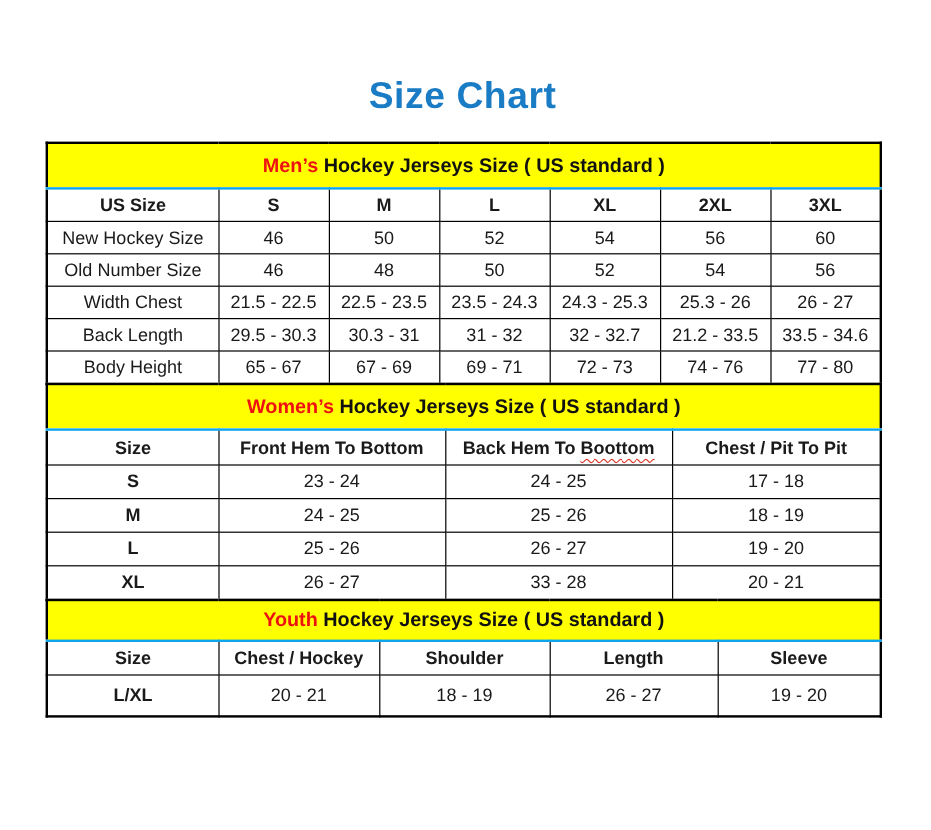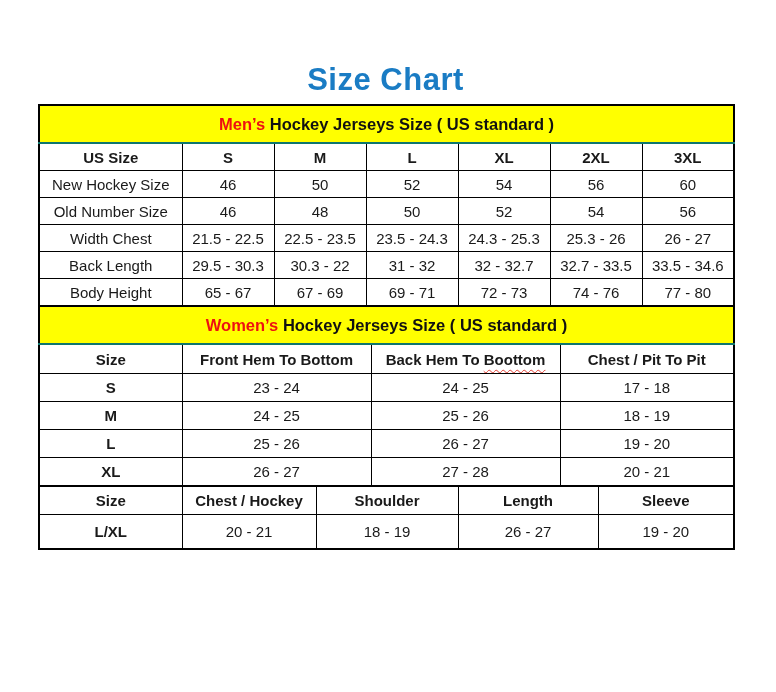--- a/index.html
+++ b/index.html
@@ -16,7 +16,7 @@
     width: 695px;
     margin: 0 0 0 38px;
     padding-top: 62px;
-    padding-bottom: 6px;
+    padding-bottom: 20px;
     text-align: center;
     font-size: 31px;
     font-weight: bold;

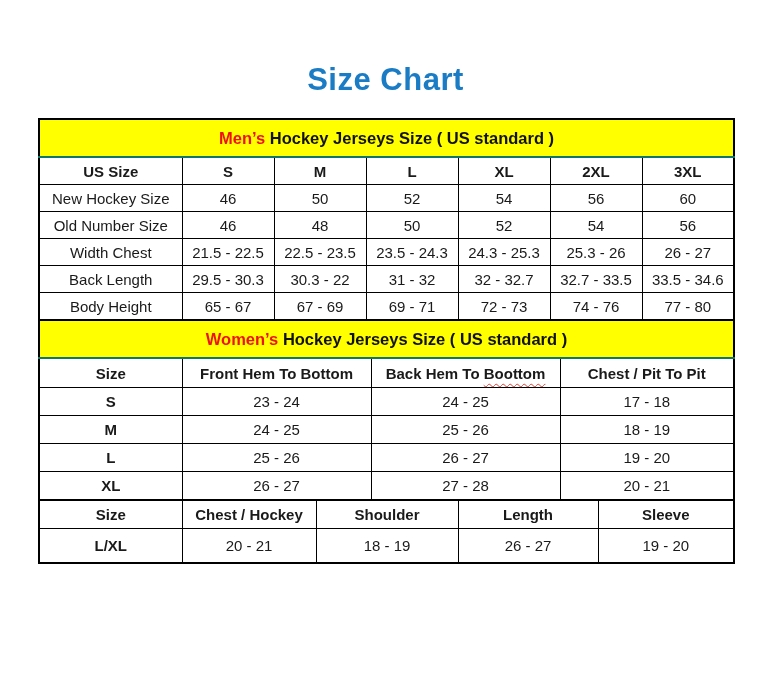--- a/index.html
+++ b/index.html
@@ -46,7 +46,7 @@
     background: #FFFF00;
     font-weight: bold;
     font-size: 16.5px;
-    border-bottom: 2px solid #0f766e;
+    border-bottom: 2px solid #0ea5e9;
     height: 36px;
     color: #111111;
   }

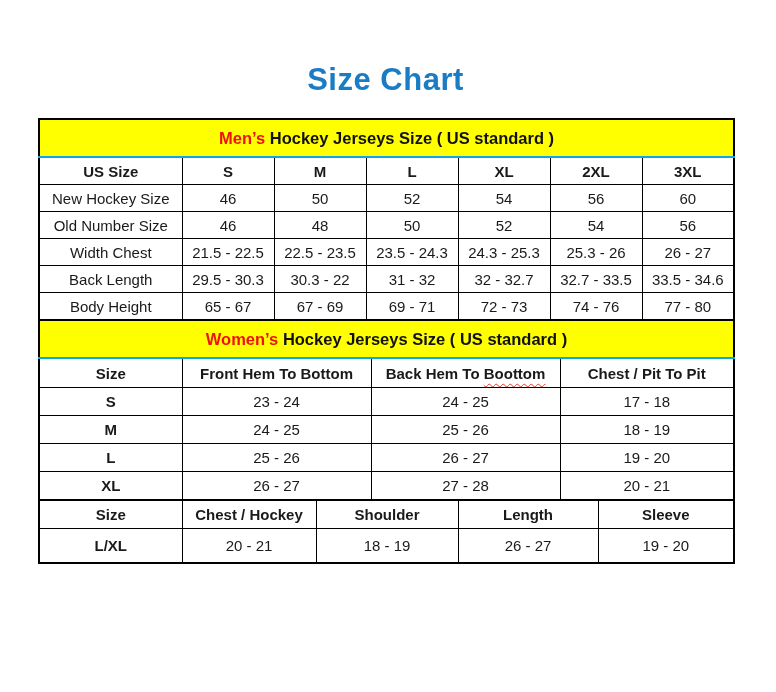--- a/index.html
+++ b/index.html
@@ -124,7 +124,7 @@
       <tr class="h26">
         <td>Back Length</td>
         <td>29.5 - 30.3</td>
-        <td>30.3 - 22</td>
+        <td>30.3 - 31</td>
         <td>31 - 32</td>
         <td>32 - 32.7</td>
         <td>32.7 - 33.5</td>

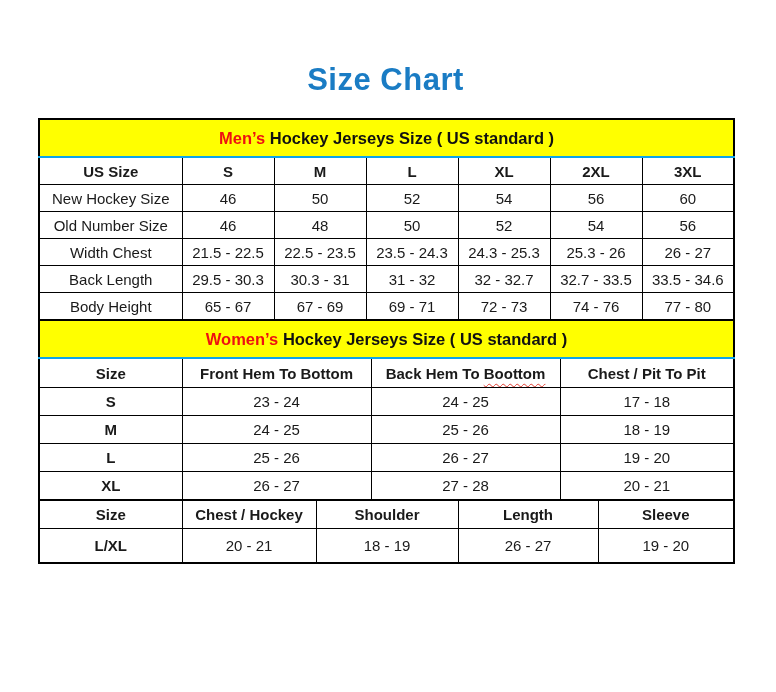--- a/index.html
+++ b/index.html
@@ -127,7 +127,7 @@
         <td>30.3 - 31</td>
         <td>31 - 32</td>
         <td>32 - 32.7</td>
-        <td>32.7 - 33.5</td>
+        <td>21.2 - 33.5</td>
         <td>33.5 - 34.6</td>
       </tr>
       <tr class="h26">

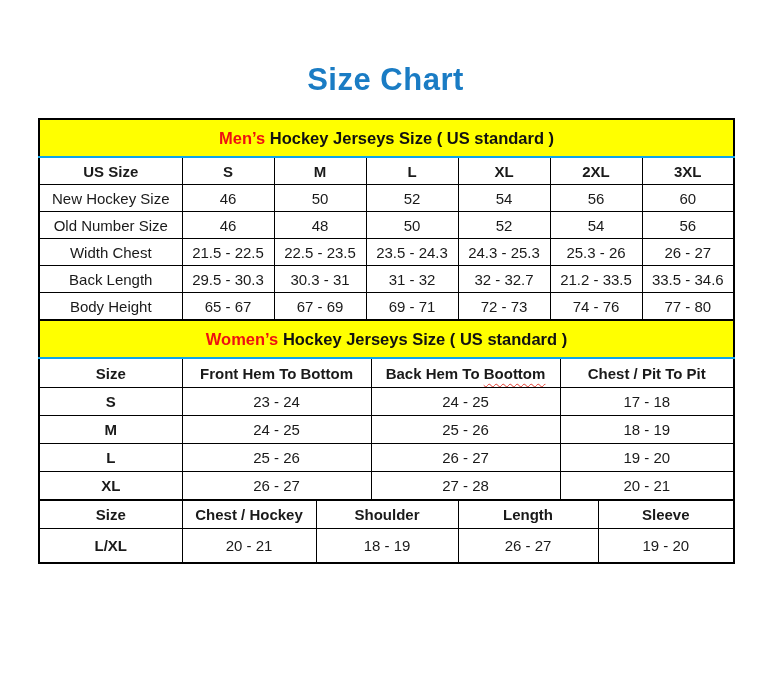--- a/index.html
+++ b/index.html
@@ -180,7 +180,7 @@
       <tr class="h27">
         <td class="b">XL</td>
         <td>26 - 27</td>
-        <td>27 - 28</td>
+        <td>33 - 28</td>
         <td>20 - 21</td>
       </tr>
     </tbody>

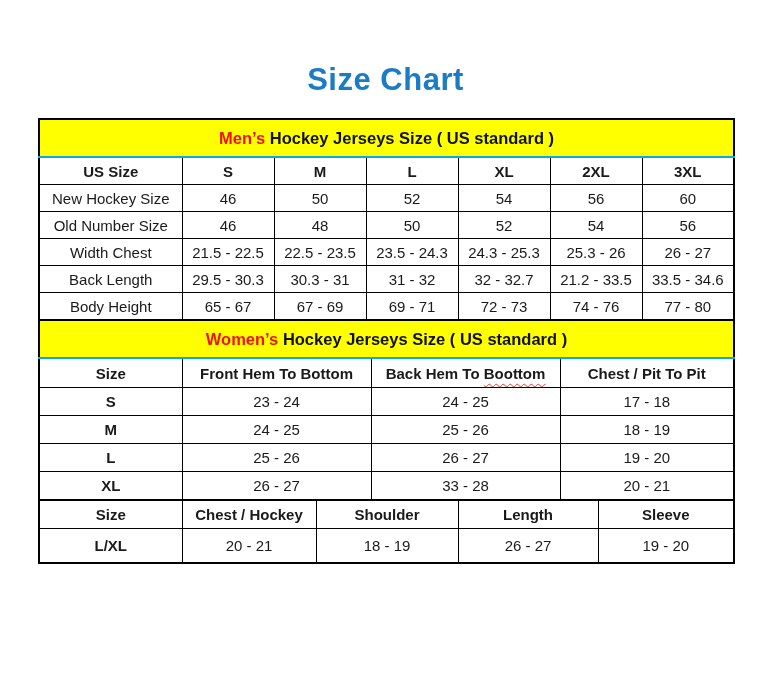--- a/index.html
+++ b/index.html
@@ -195,6 +195,9 @@
         <col style="width:136px">
     </colgroup>
     <tbody>
+      <tr class="banner">
+        <td colspan="5" style="height:32px"><span class="hl">Youth</span> <span>Hockey Jerseys Size ( US standard )</span></td>
+      </tr>
       <tr class="h27">
         <td class="b">Size</td>
         <td class="b">Chest / Hockey</td>

